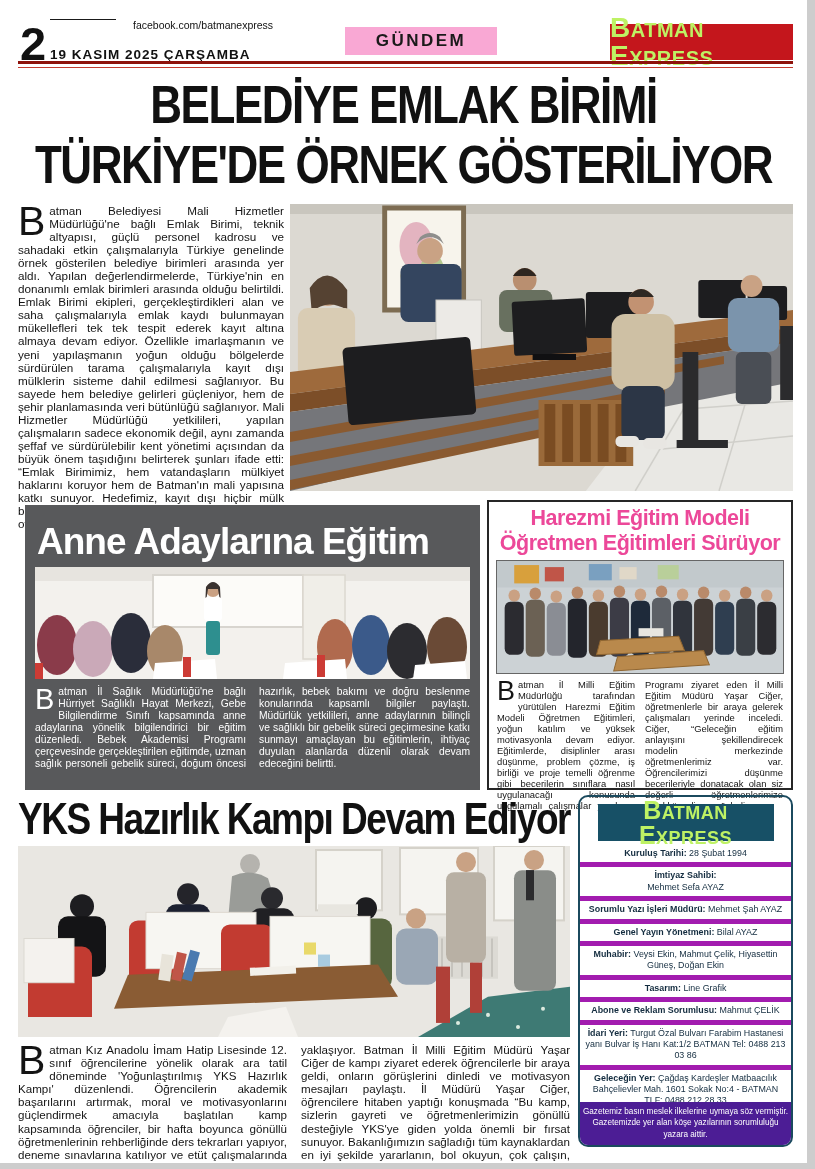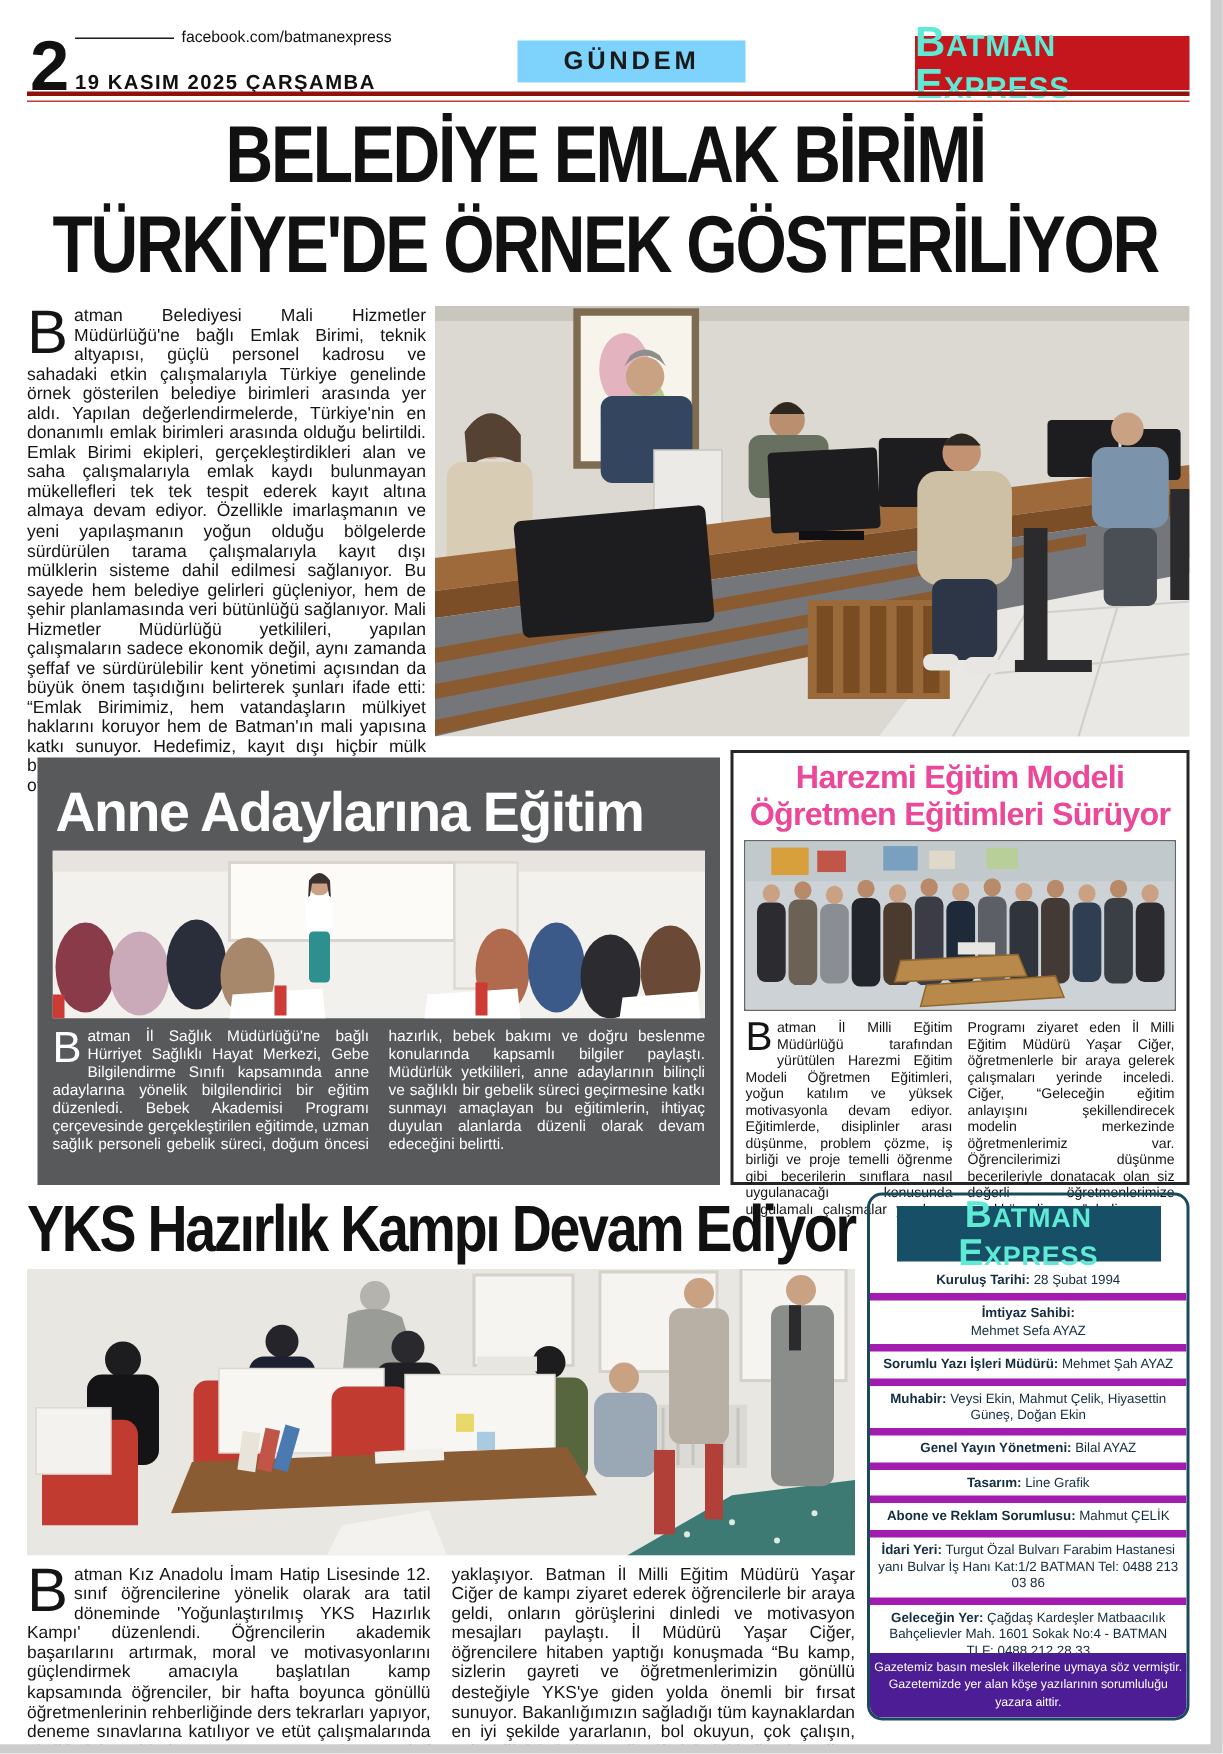--- a/index.html
+++ b/index.html
@@ -10,7 +10,7 @@
   
   .pagenum { position:absolute; left:20px; top:20px; font-size:47px; font-weight:900; letter-spacing:-3px; line-height:1; }
   .hdr-left { position:absolute; left:50px; top:19px; width:270px; }
-  .fb-row { display:flex; align-items:center; }
+  .fb-row { display:flex; align-items:flex-start;gap:12px; }
   .fb-line { width:66px; border-top:1.6px solid #1a1a1a; margin-right:5px; }
   .fb-text { font-size:10.5px; color:#111; }
   .date-row { font-size:13.5px; font-weight:700; letter-spacing:1px; margin-top:16px; }

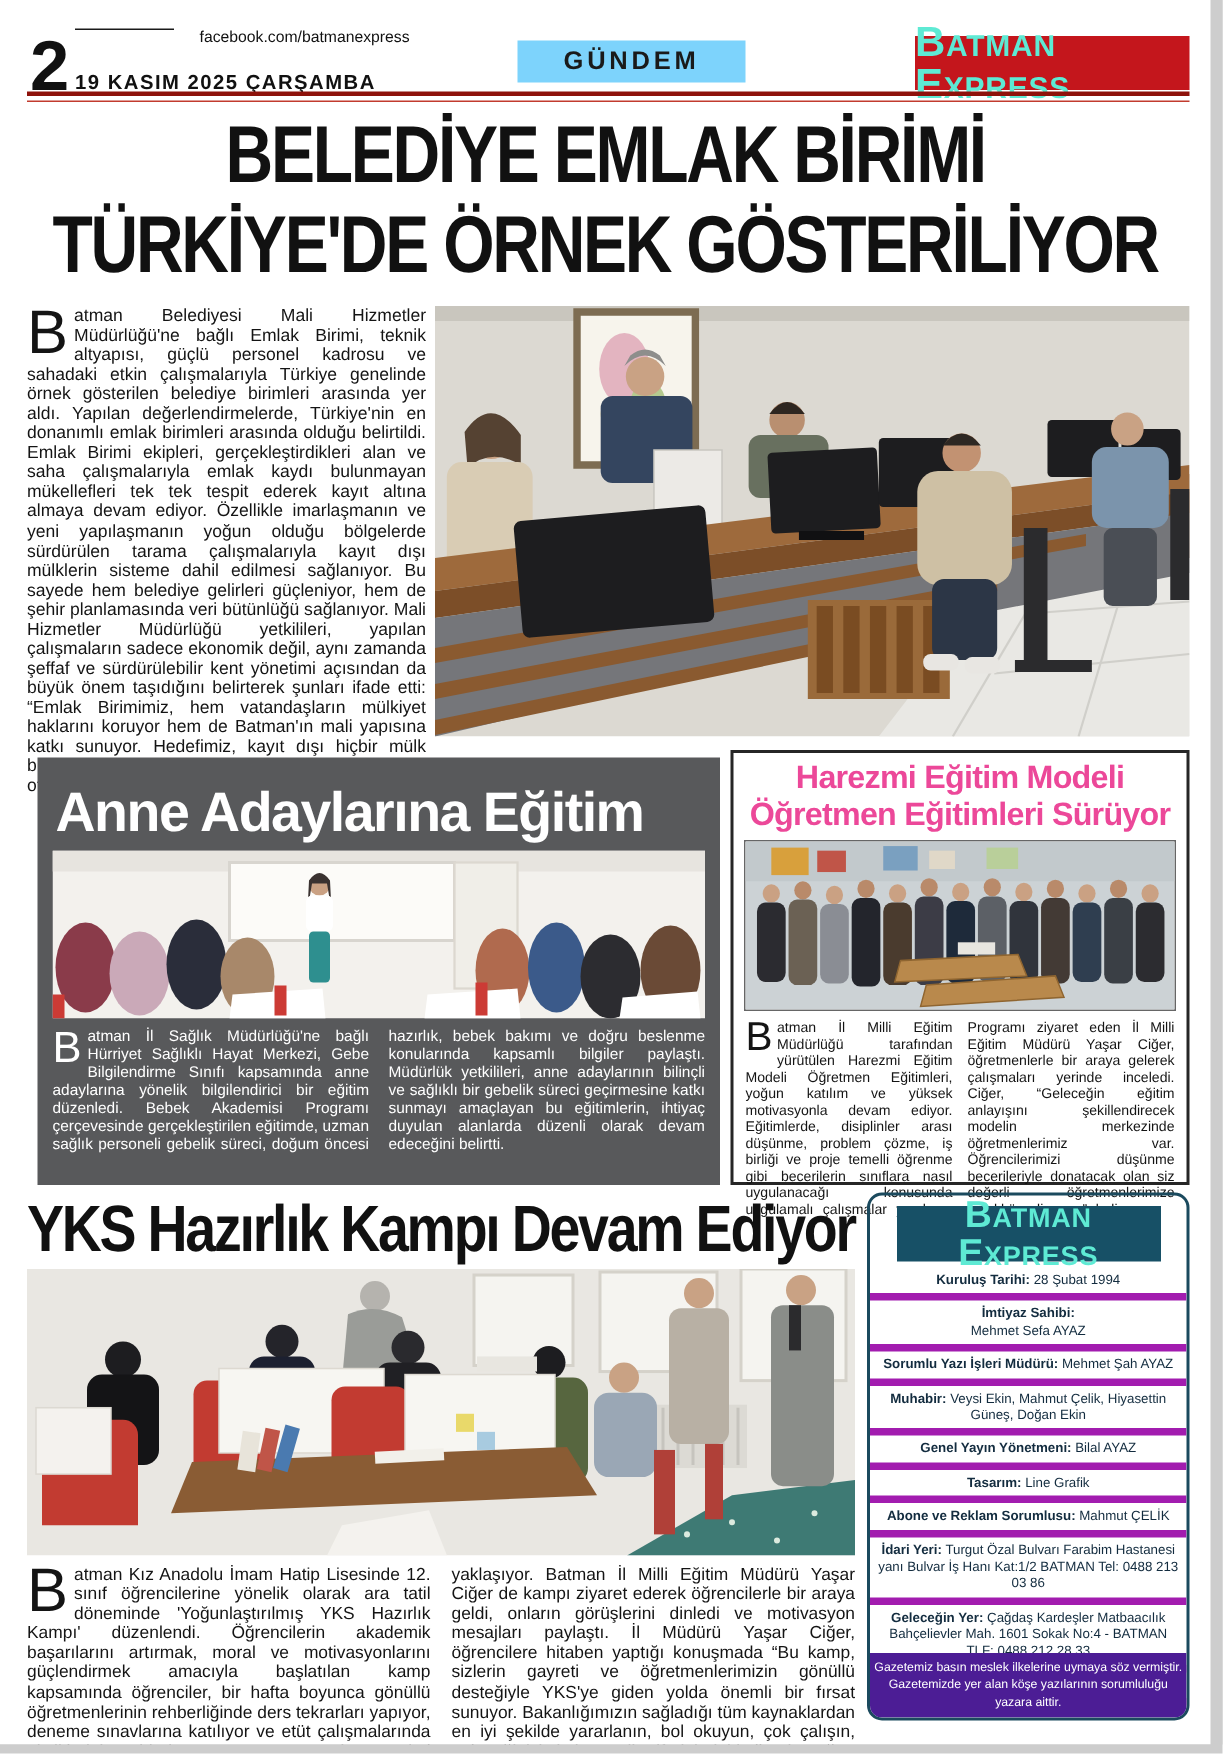--- a/index.html
+++ b/index.html
@@ -14,7 +14,7 @@
   .fb-line { width:66px; border-top:1.6px solid #1a1a1a; margin-right:5px; }
   .fb-text { font-size:10.5px; color:#111; }
   .date-row { font-size:13.5px; font-weight:700; letter-spacing:1px; margin-top:16px; }
-  .section-band { position:absolute; left:345px; top:27px; width:152px; height:28px; background:#7dd3fc;
+  .section-band { position:absolute; left:345px; top:27px; width:152px; height:28px; background:#f9a8d4;
     display:flex; align-items:center; justify-content:center; font-size:17px; font-weight:700; letter-spacing:2.5px; color:#1a1a1a; }
   .logo-red { position:absolute; right:14px; top:24px; width:183px; height:36px; background:#c4161c;
     display:flex; align-items:center; justify-content:center; }

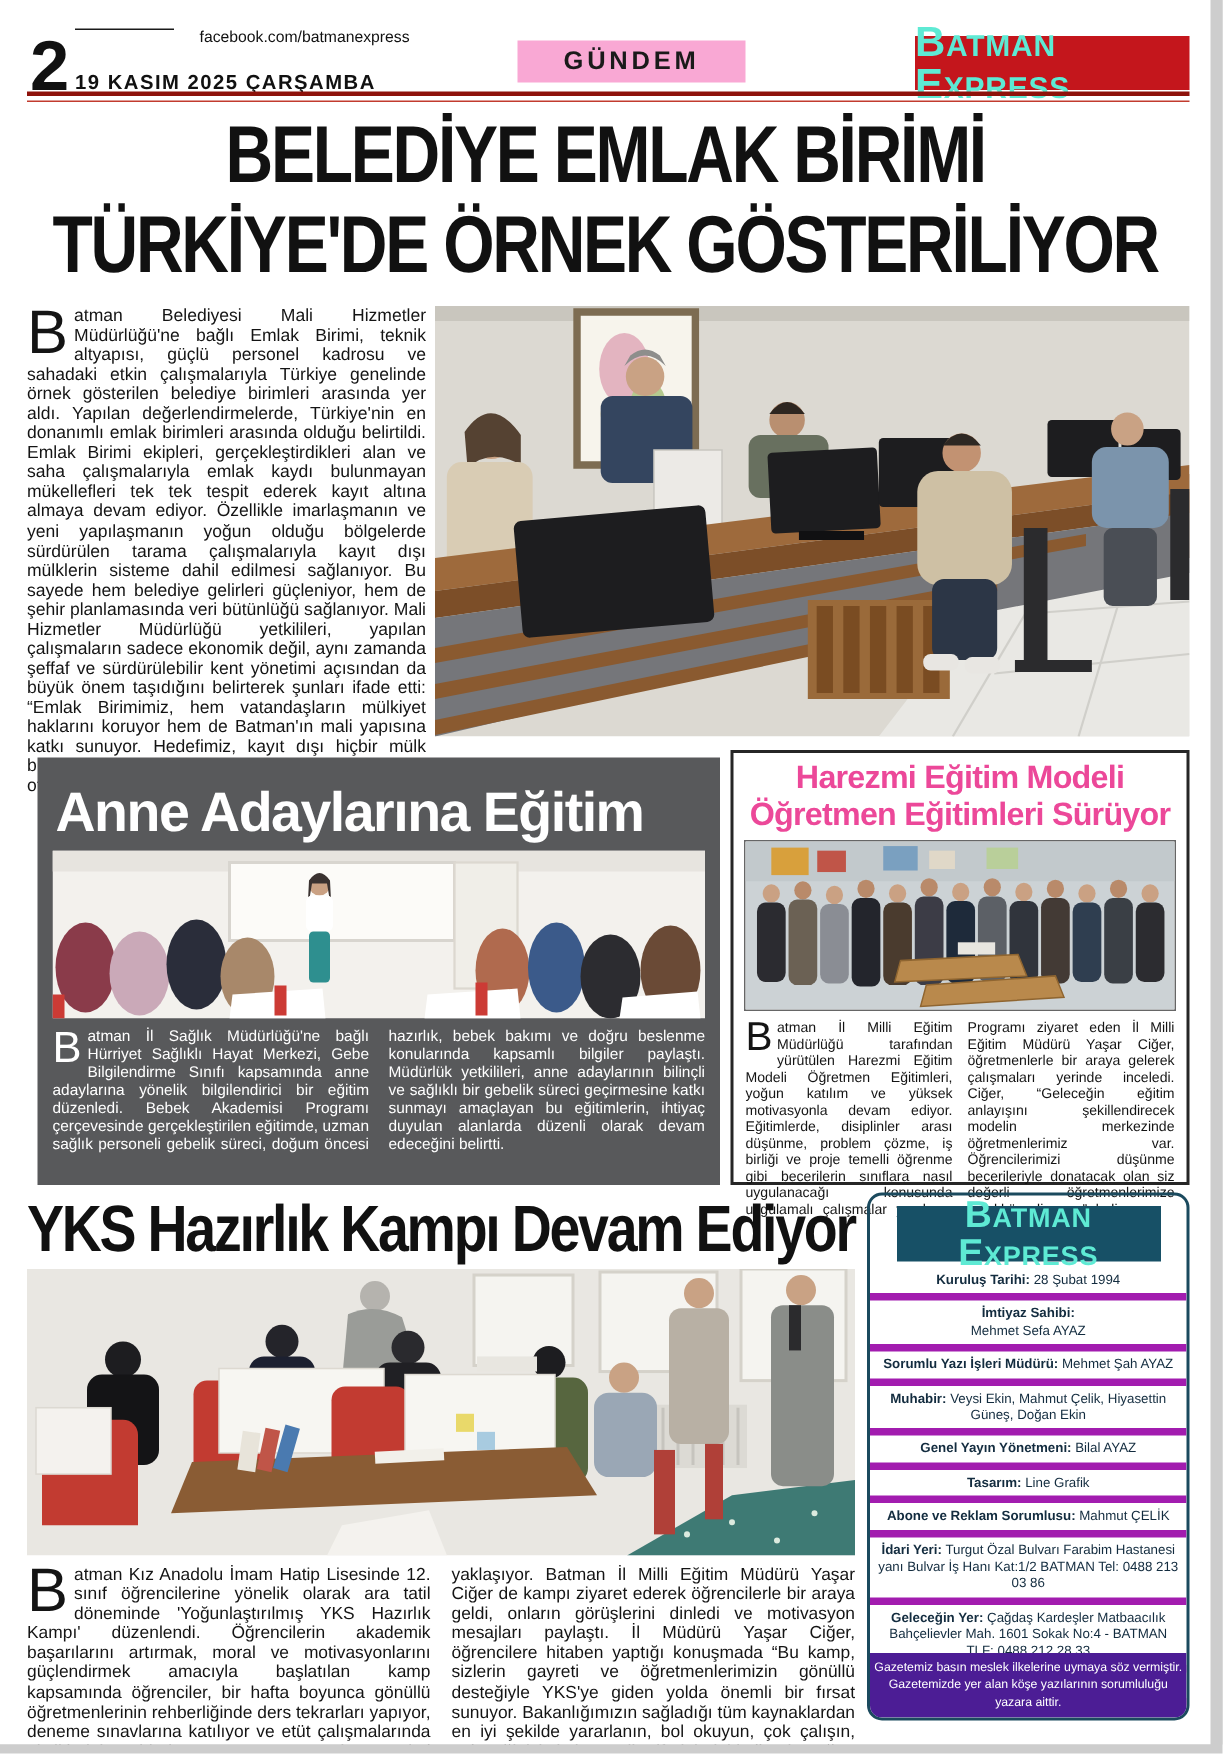--- a/index.html
+++ b/index.html
@@ -18,7 +18,7 @@
     display:flex; align-items:center; justify-content:center; font-size:17px; font-weight:700; letter-spacing:2.5px; color:#1a1a1a; }
   .logo-red { position:absolute; right:14px; top:24px; width:183px; height:36px; background:#c4161c;
     display:flex; align-items:center; justify-content:center; }
-  .logo-text { font-variant:small-caps; font-weight:700; color:#5eead4; line-height:1; letter-spacing:0.5px; }
+  .logo-text { font-variant:small-caps; font-weight:700; color:#bef264; line-height:1; letter-spacing:0.5px; }
   .logo-red .logo-text { font-size:28px; }
   .red-rule { position:absolute; left:18px; right:14px; top:61px; height:3px;
     border-top:3px solid #8e120b; border-bottom:1px solid #c23b2e; }

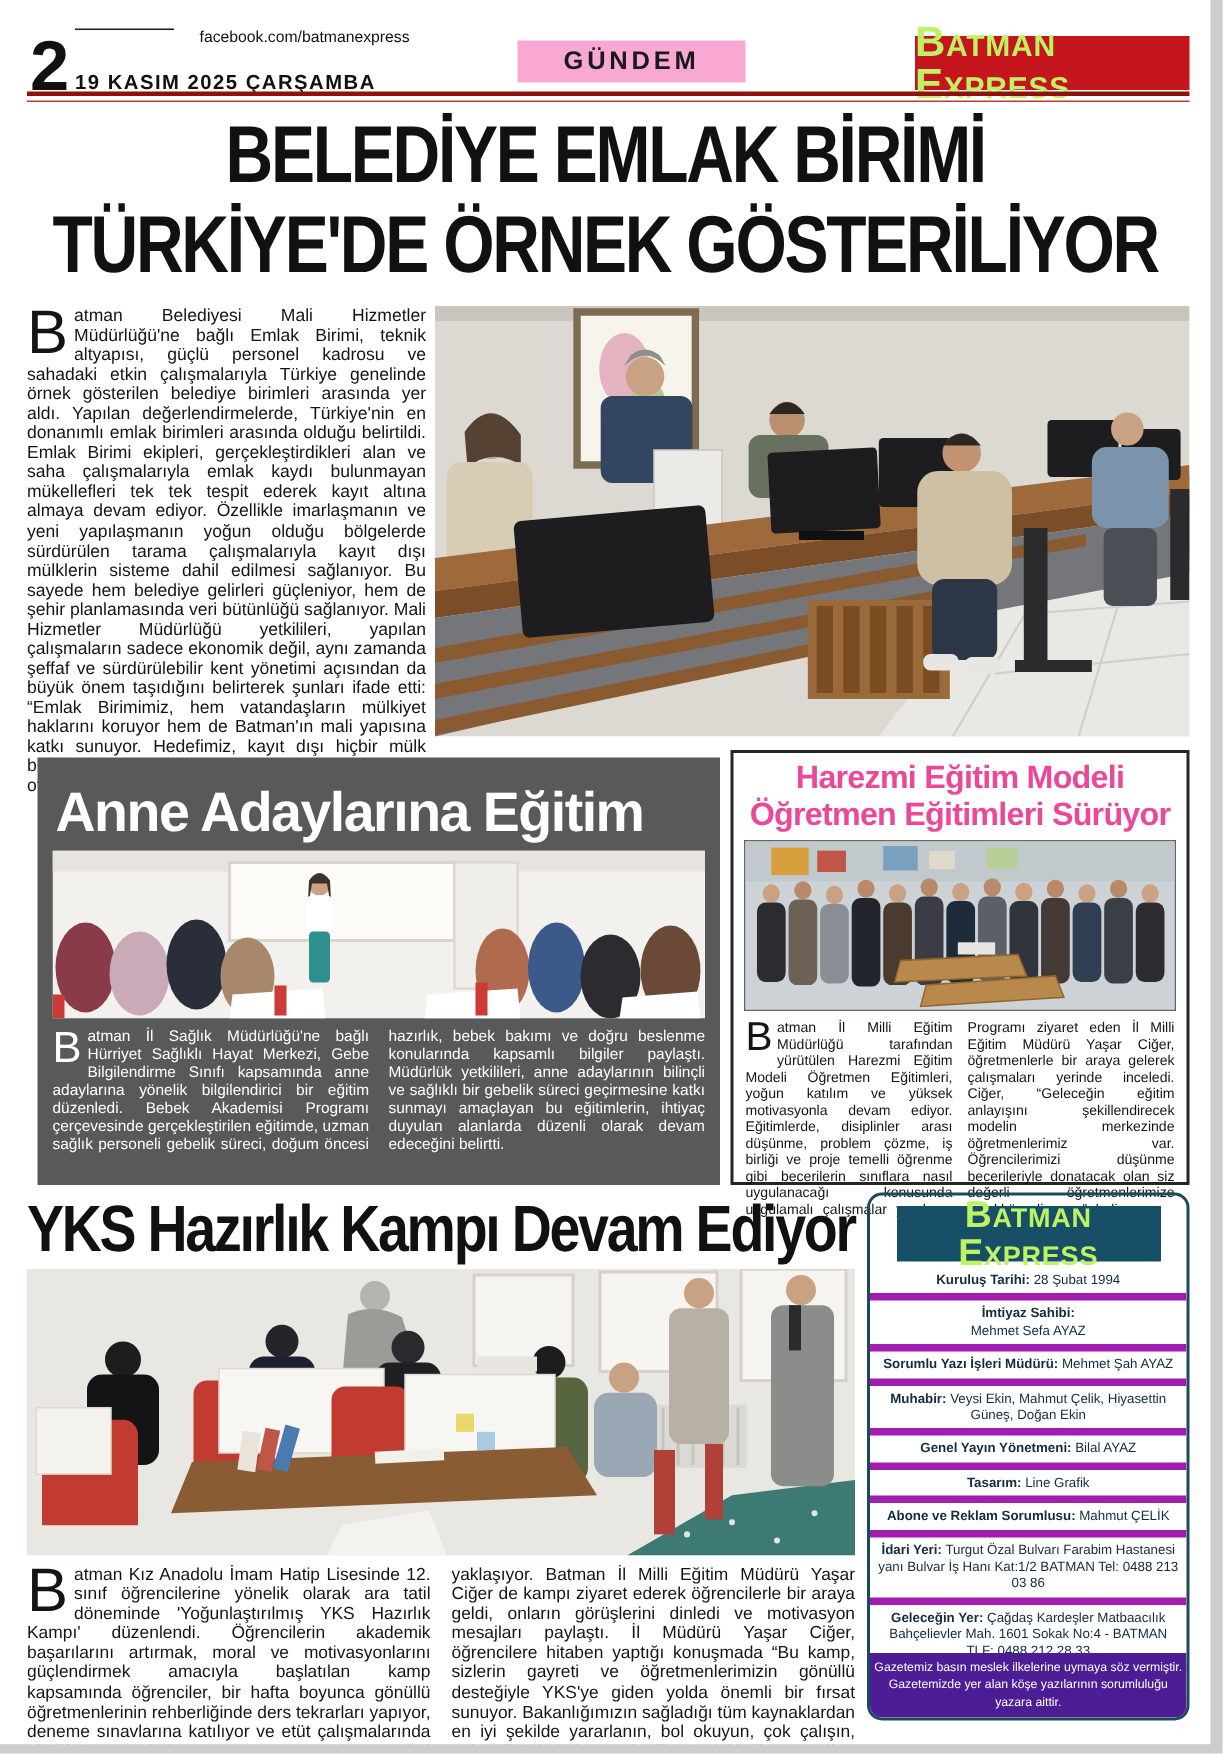--- a/index.html
+++ b/index.html
@@ -342,14 +342,14 @@
       <span>Mehmet Şah AYAZ</span>
     </div>
     <div class="k-row">
+      <span class="k-label">Genel Yayın Yönetmeni:</span>
+      <span>Bilal AYAZ</span>
+    </div>
+    <div class="k-row">
       <span class="k-label">Muhabir:</span>
       <span>Veysi Ekin, Mahmut Çelik, Hiyasettin Güneş, Doğan Ekin</span>
     </div>
     <div class="k-row">
-      <span class="k-label">Genel Yayın Yönetmeni:</span>
-      <span>Bilal AYAZ</span>
-    </div>
-    <div class="k-row">
       <span class="k-label">Tasarım:</span>
       <span>Line Grafik</span>
     </div>

